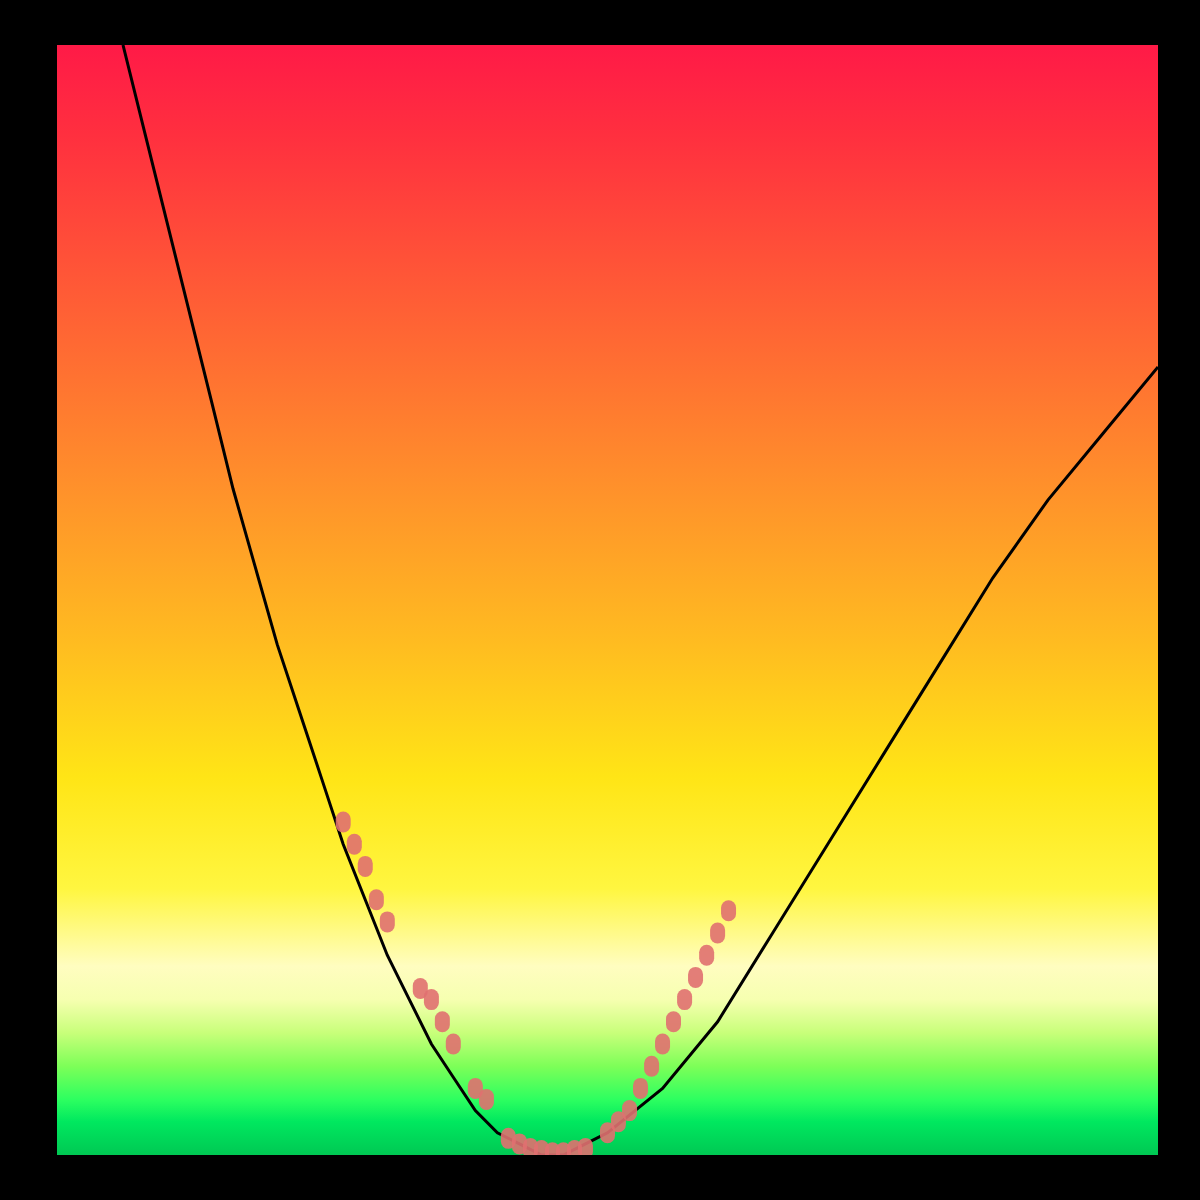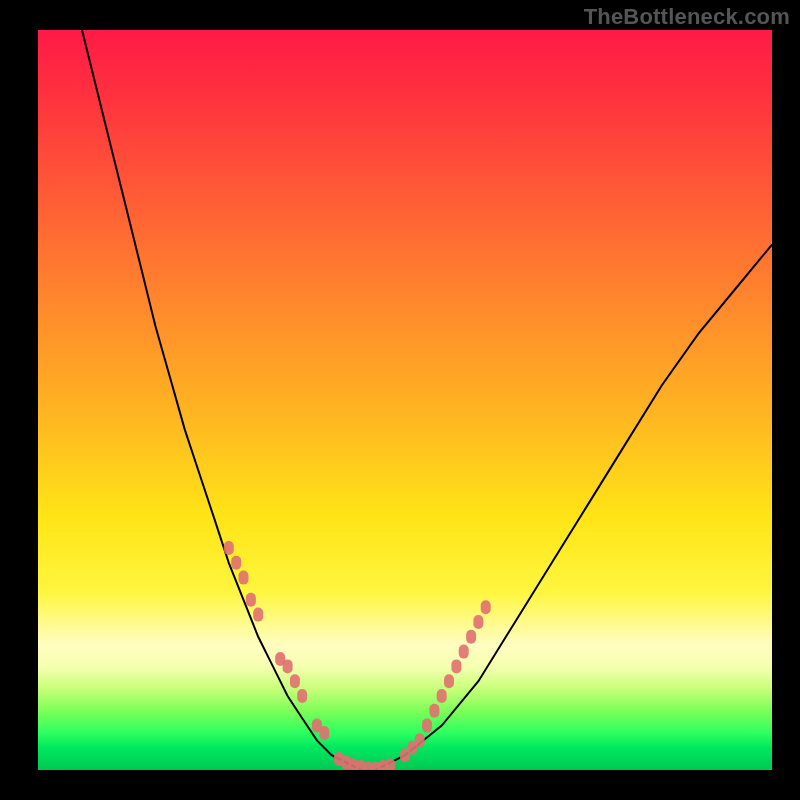--- a/index.html
+++ b/index.html
@@ -76,7 +76,6 @@
 <body>
 
 <div class="frame">
-  <div class="watermark">TheBottleneck.com</div>
 
   <div class="plot-area">
     <svg class="curve" viewBox="0 0 734 740">

